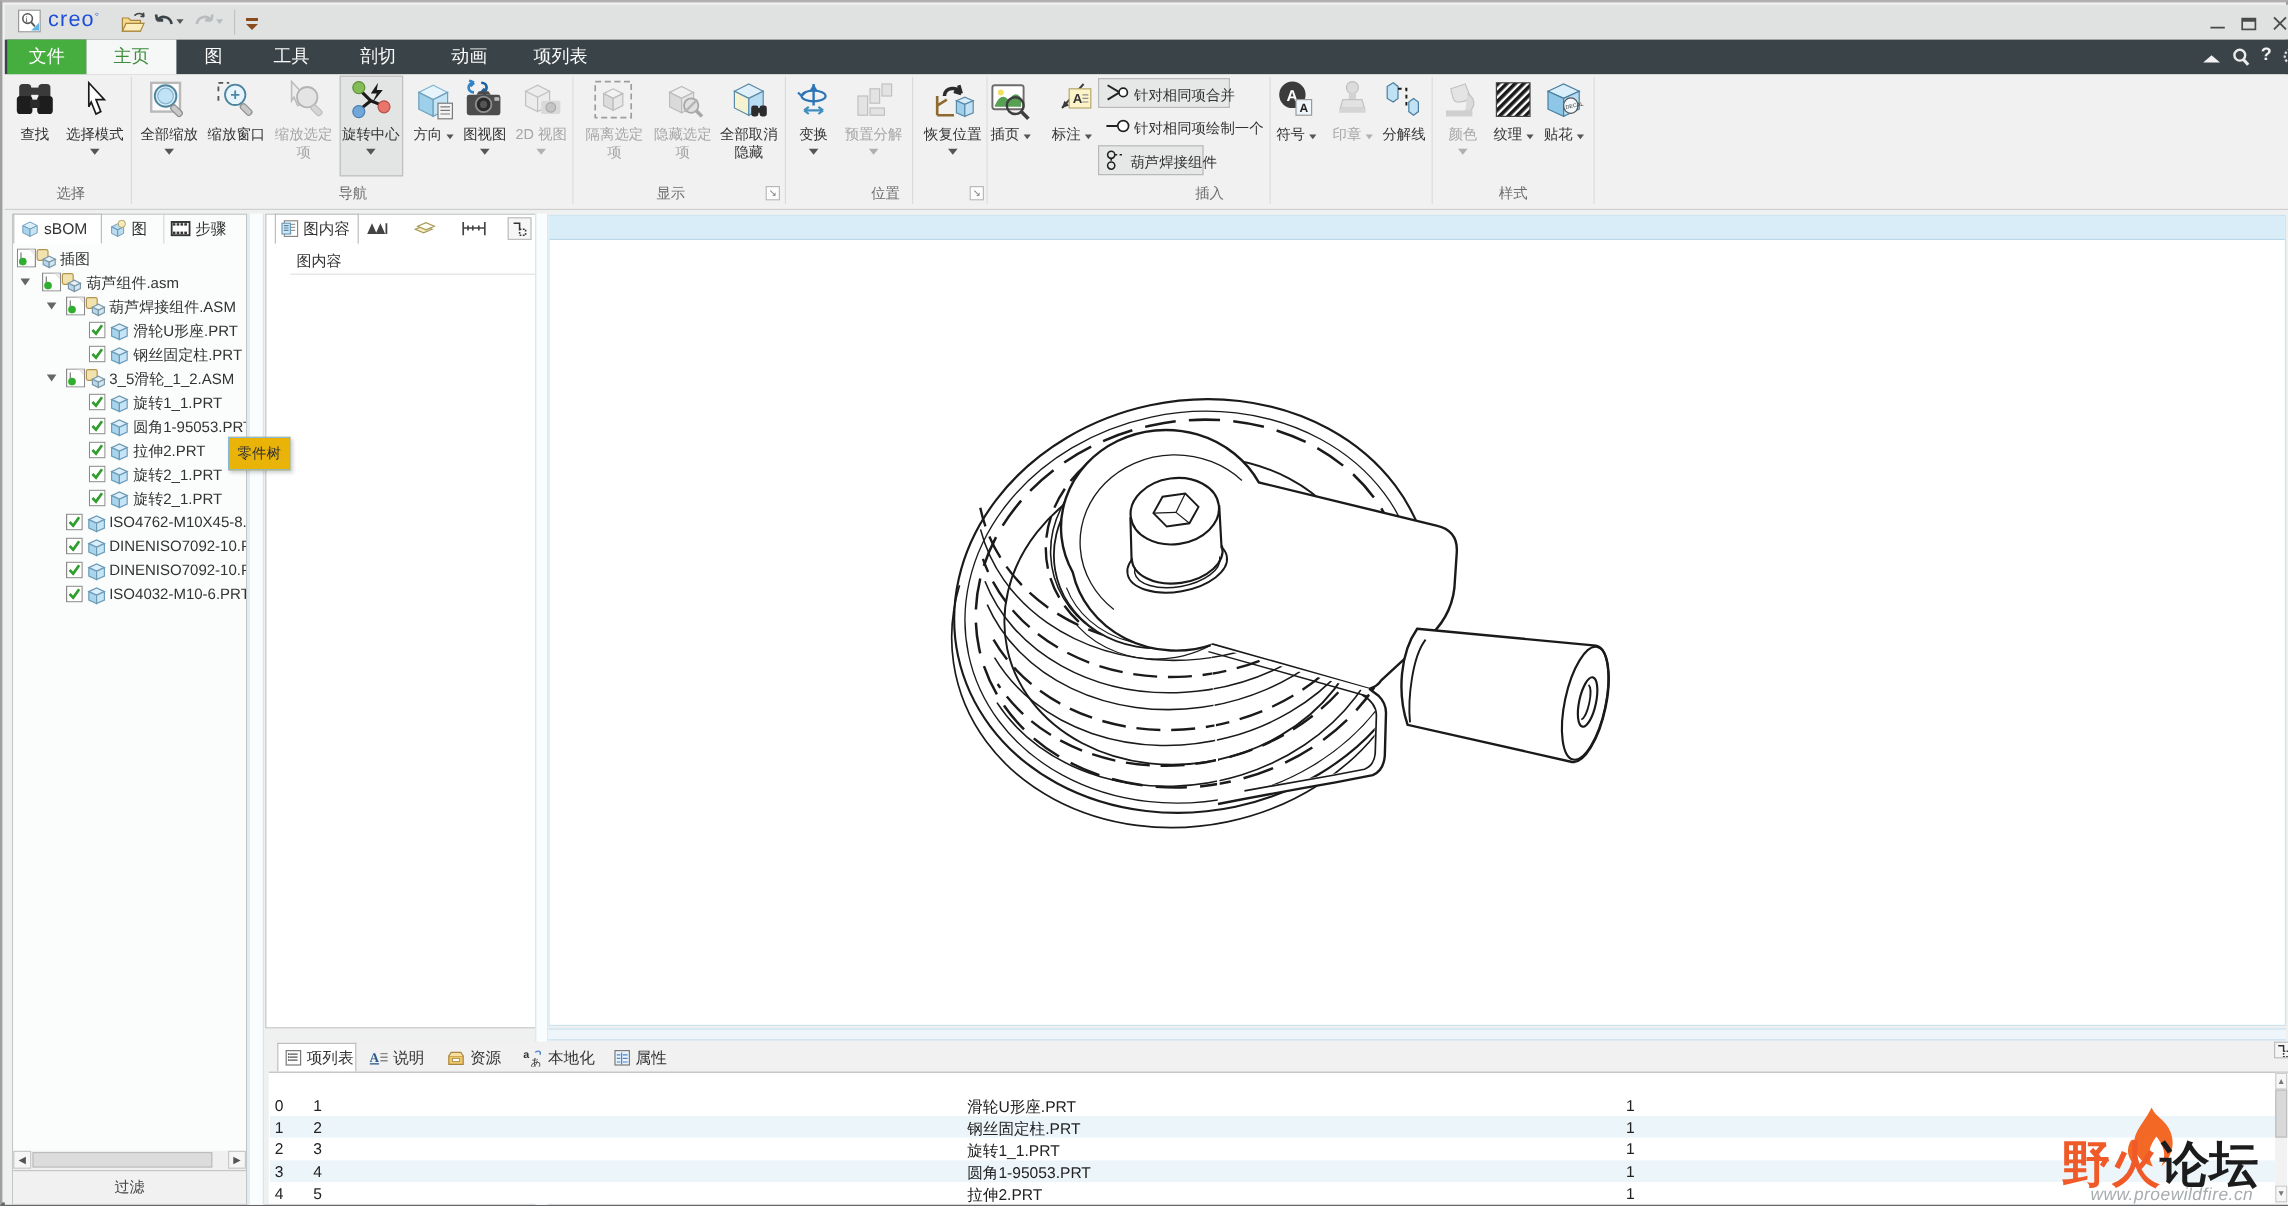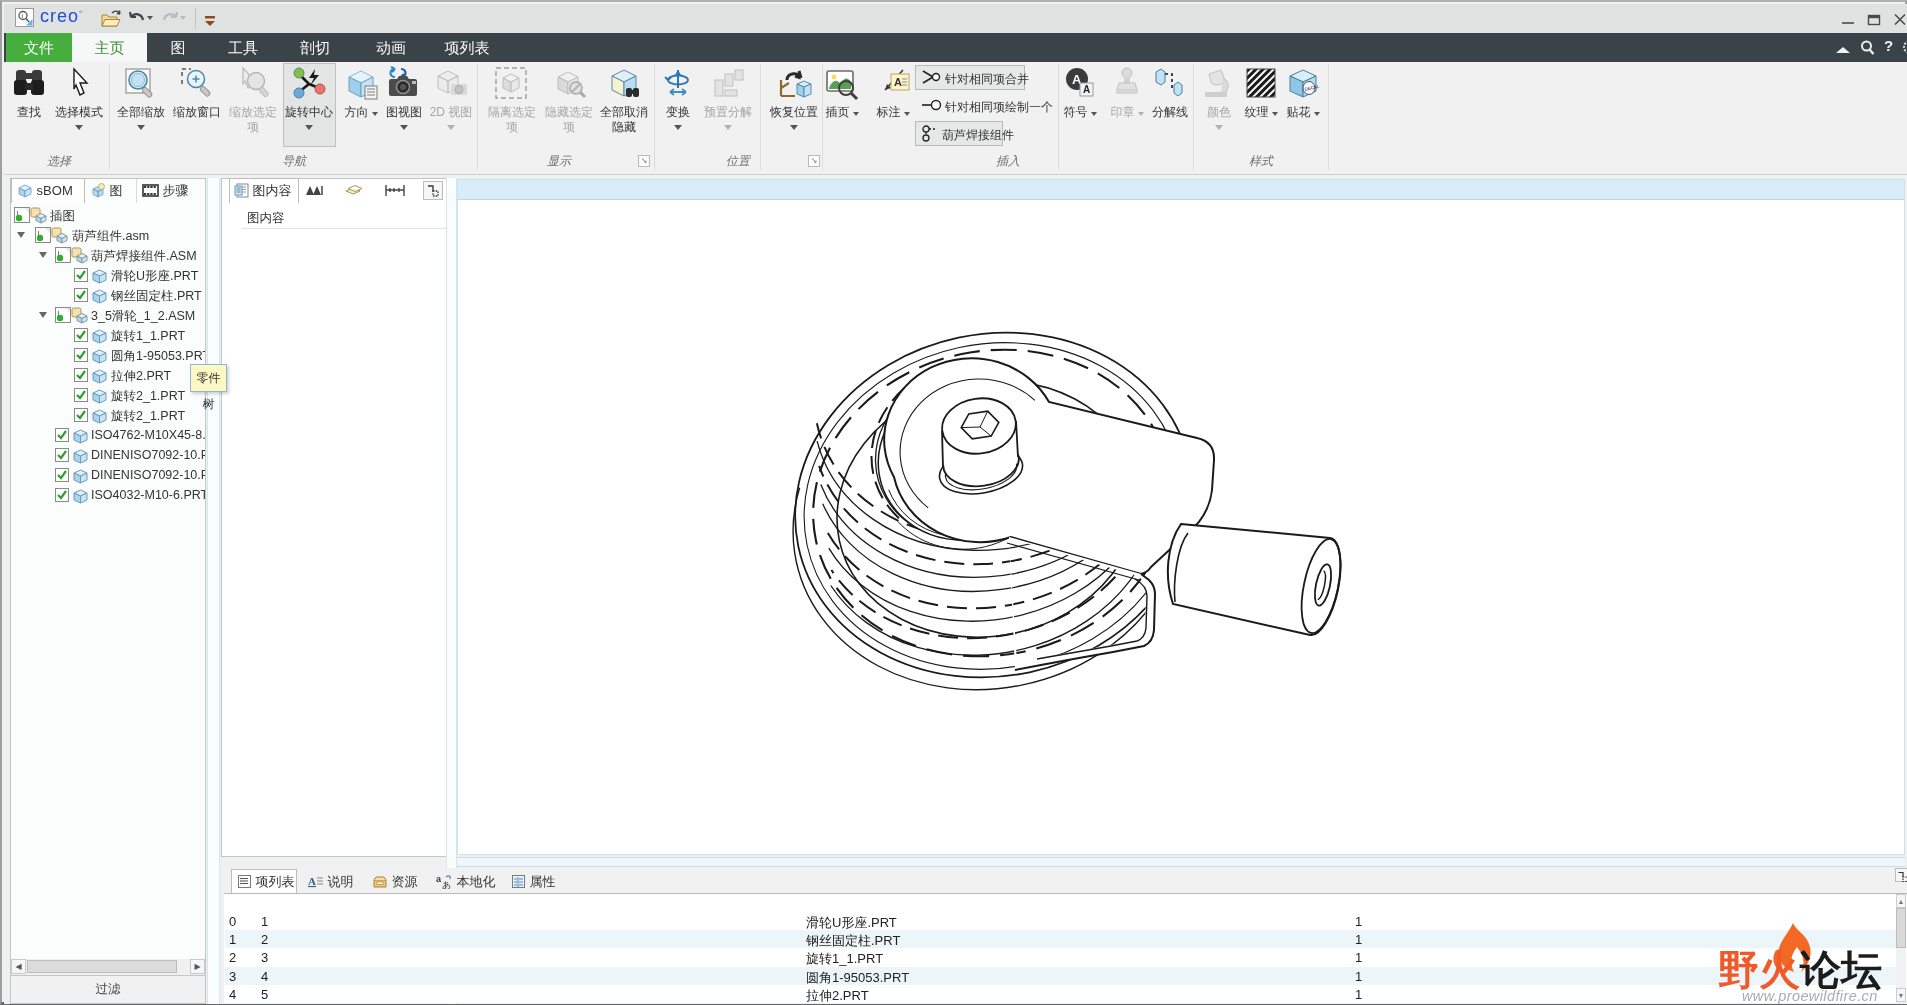--- a/index.html
+++ b/index.html
@@ -16,7 +16,7 @@
 
 #ribbon{left:2px;top:60px;width:1903px;height:113px;background:#f1f1f1;border-bottom:1px solid #cfcfcf;}
 .rsep{top:2px;width:1px;height:106px;background:#dcdcdc;}
-.glabel{top:91px;font-size:12px;color:#6e6e6e;width:120px;margin-left:-60px;text-align:center;font-style:italic;}
+.glabel{top:91px;font-size:12px;color:#6e6e6e;width:120px;margin-left:-60px;text-align:center;}
 .ritem{top:2px;width:76px;margin-left:-38px;text-align:center;}
 .ritem .ic{display:block;margin:2px auto 0;}
 .rlabel{font-size:12px;color:#333;line-height:15px;margin-top:3px;}

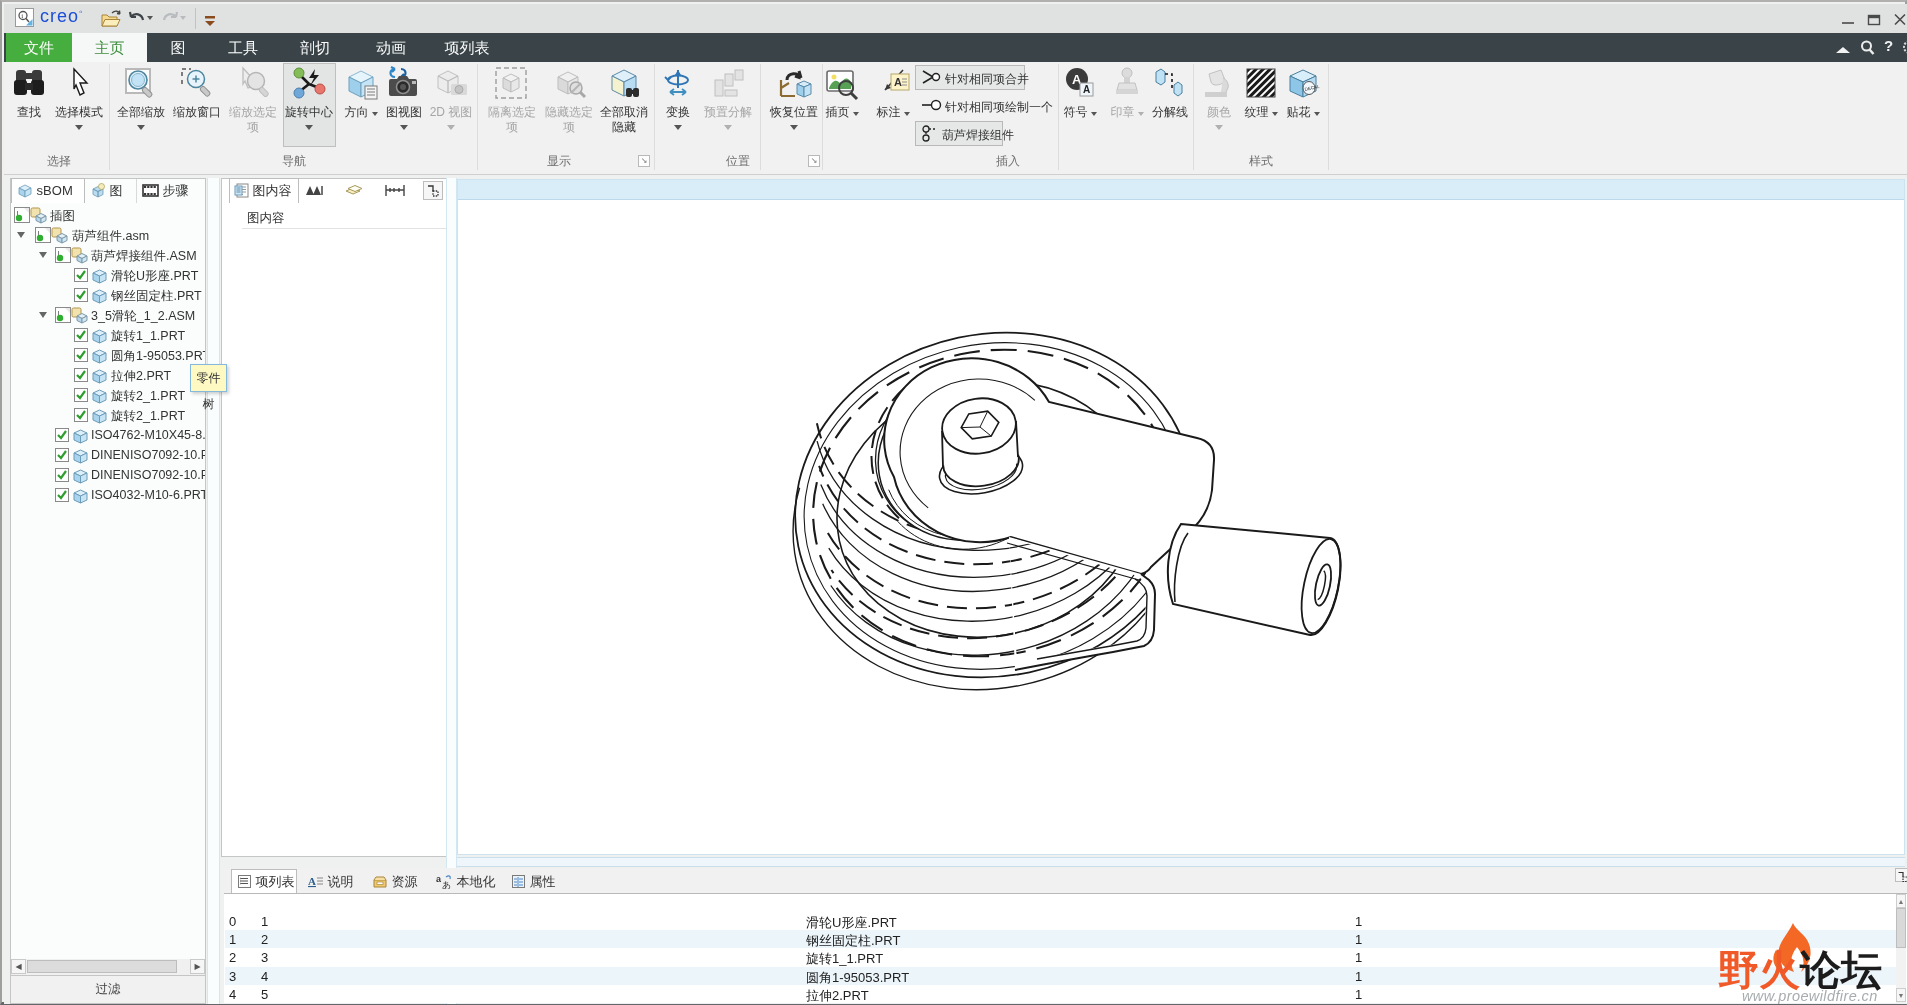--- a/index.html
+++ b/index.html
@@ -757,7 +757,7 @@
 <div class="abs" id="wm1" style="left:1714px;top:768px;width:200px;white-space:nowrap;z-index:6;"><span style="color:#f05a28;">野火</span><span style="color:#1c1c1c;">论坛</span></div>
 <div class="abs" id="wm2" style="left:1738px;top:813px;white-space:nowrap;z-index:6;">www.proewildfire.cn</div>
 
-<div class="abs" style="left:186px;top:189px;width:37px;height:28px;background:#fef9c3;border:1px solid #86b8dc;box-shadow:2px 2px 3px rgba(0,0,0,.18);font-size:12px;color:#333;text-align:center;line-height:26px;z-index:9;">零件树</div>
+<div class="abs" style="left:186px;top:189px;width:52px;height:28px;background:#eab308;border:1px solid #86b8dc;box-shadow:2px 2px 3px rgba(0,0,0,.18);font-size:12px;color:#333;text-align:center;line-height:26px;z-index:9;">零件树</div>
 </div>
 </div>
 

